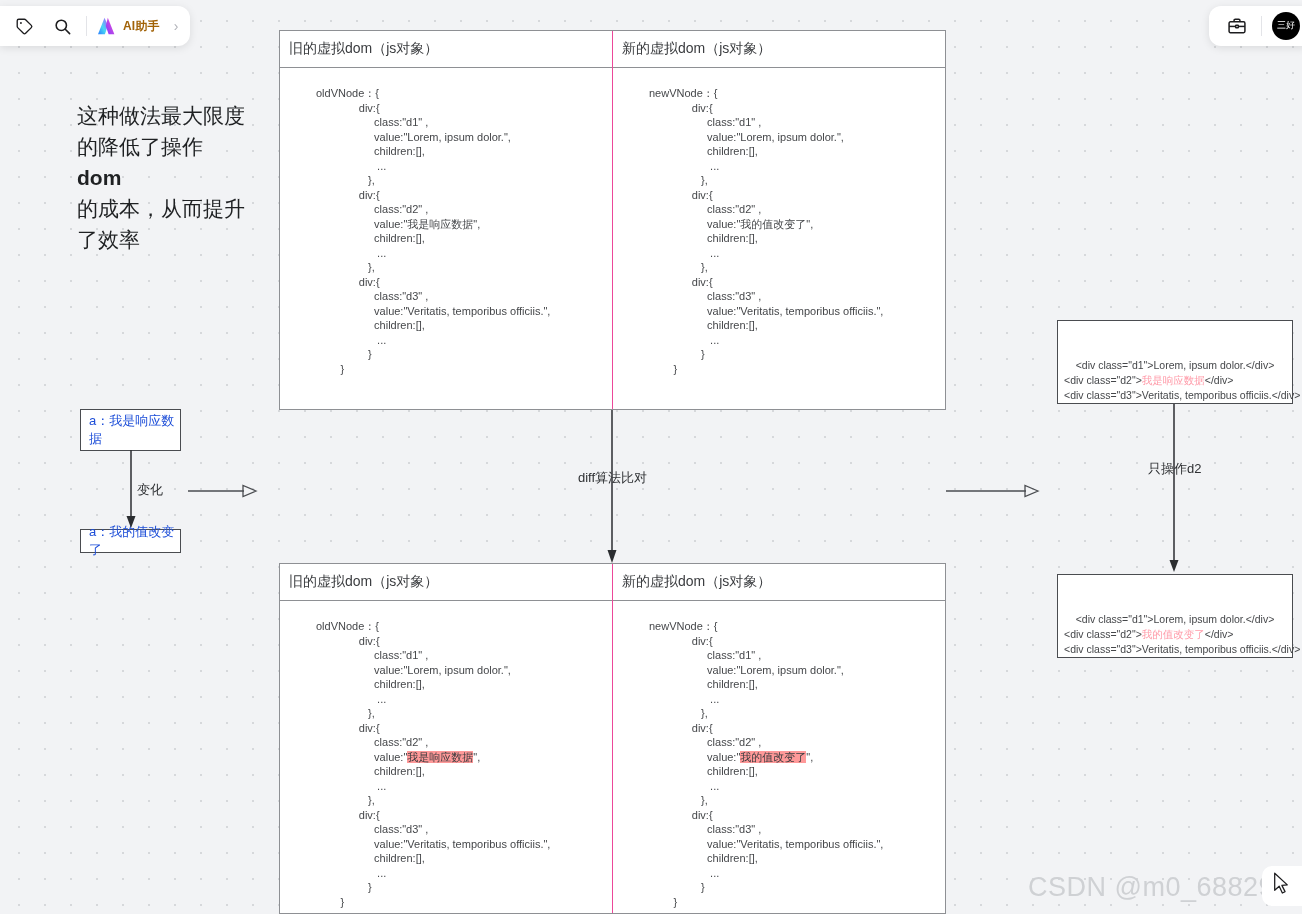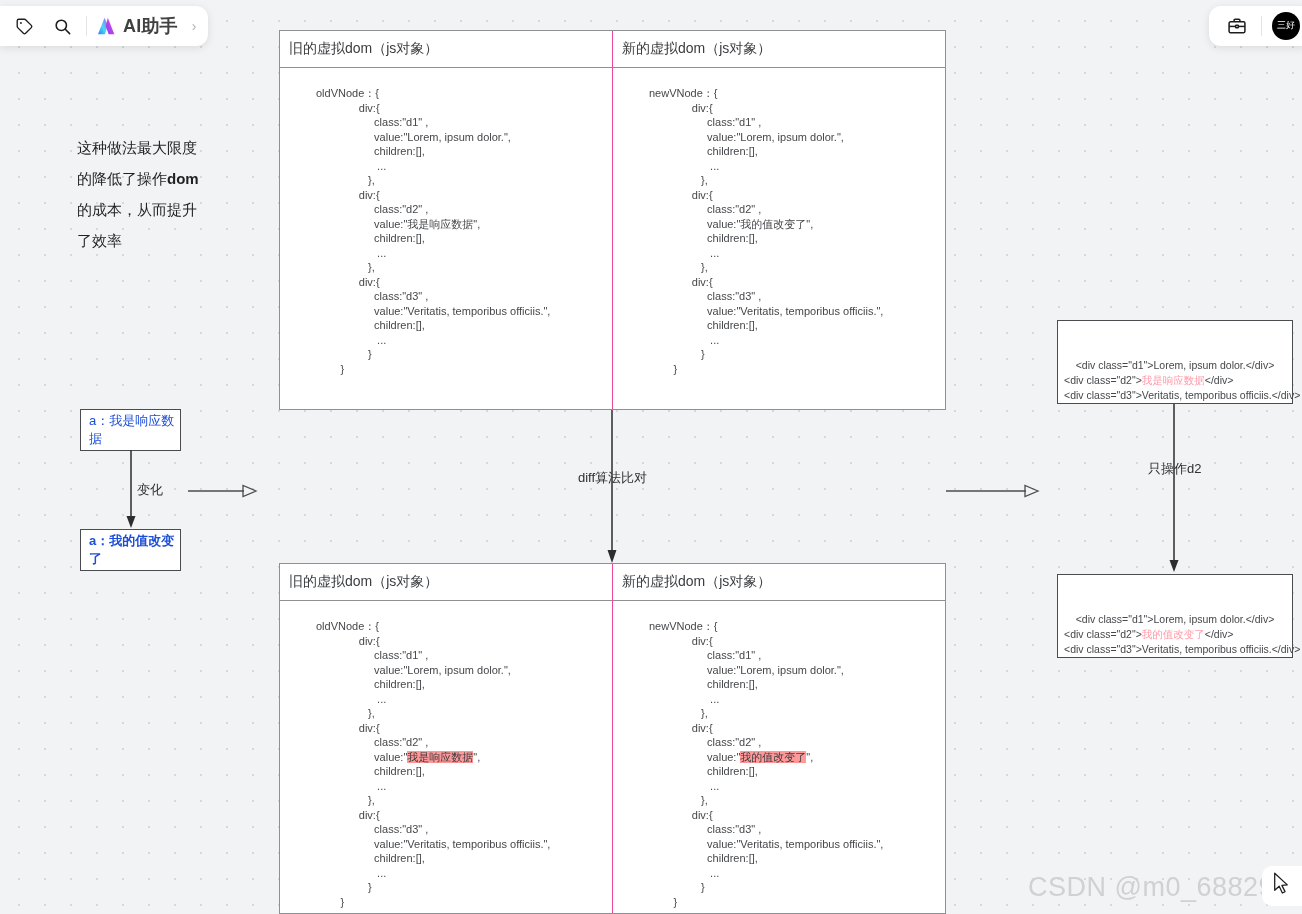--- a/index.html
+++ b/index.html
@@ -32,7 +32,7 @@
   .tl-div { width: 1px; height: 20px; background: #e3e4e8; margin: 0 10px; }
   .ai-group { display: flex; align-items: center; gap: 6px; cursor: pointer; }
   .ai-logo { width: 20px; height: 18px; }
-  .ai-label { font-size: 18px; font-weight: bold; color: #404040; letter-spacing: .2px; }
+  .ai-label { font-size: 12px; font-weight: bold; color: #a16207; letter-spacing: .2px; }
   .ai-chev { color: #b0b2b8; font-size: 14px; margin-left: 8px; }
 
   

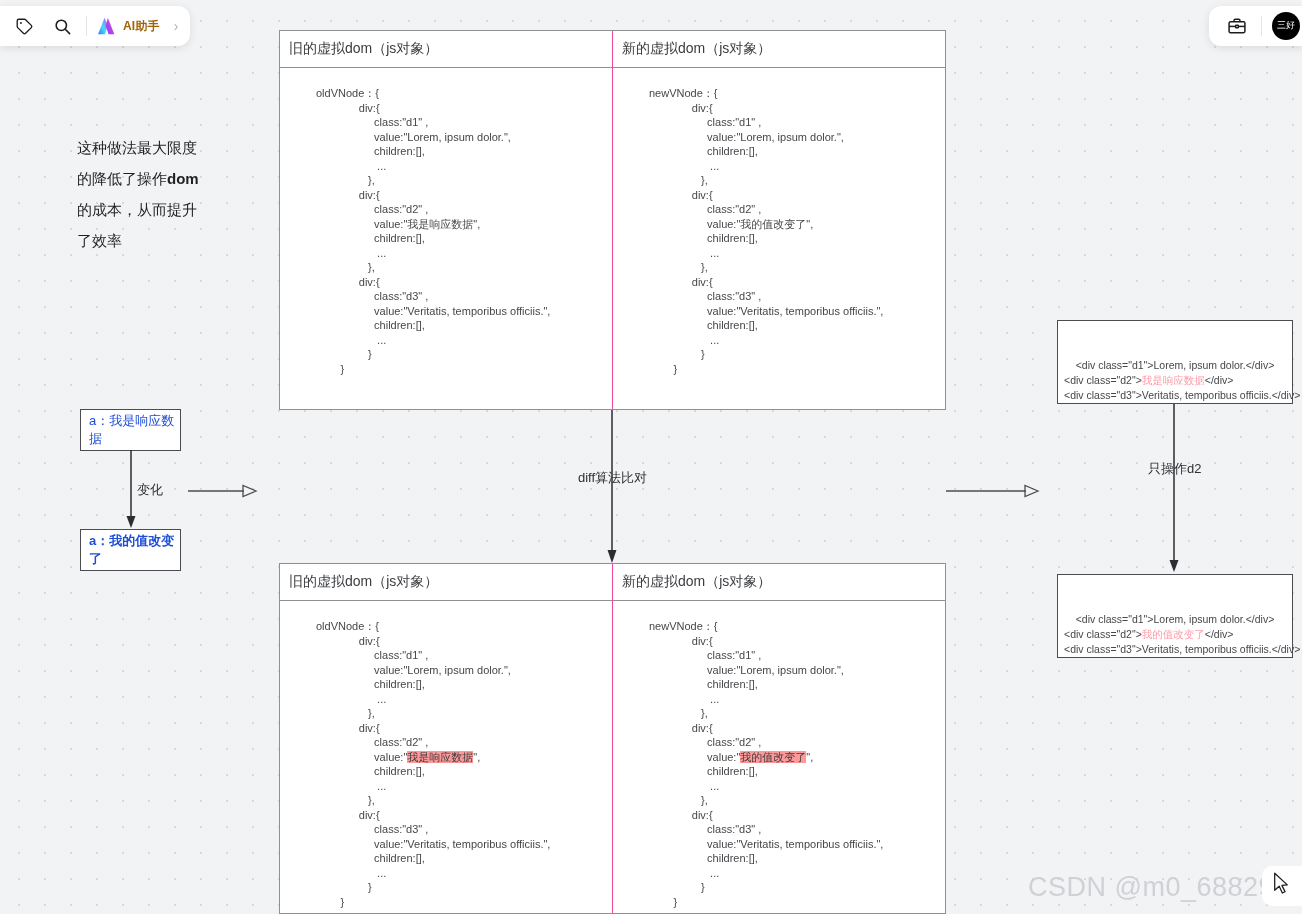--- a/index.html
+++ b/index.html
@@ -63,7 +63,7 @@
   
   .note {
     position: absolute; left: 77px; top: 100px; width: 170px;
-    font-size: 15px; line-height: 31px; color: #1f2123; margin-top: 32px;
+    font-size: 21px; line-height: 31px; color: #1f2123;
   }
   .note b { font-weight: bold; }
 

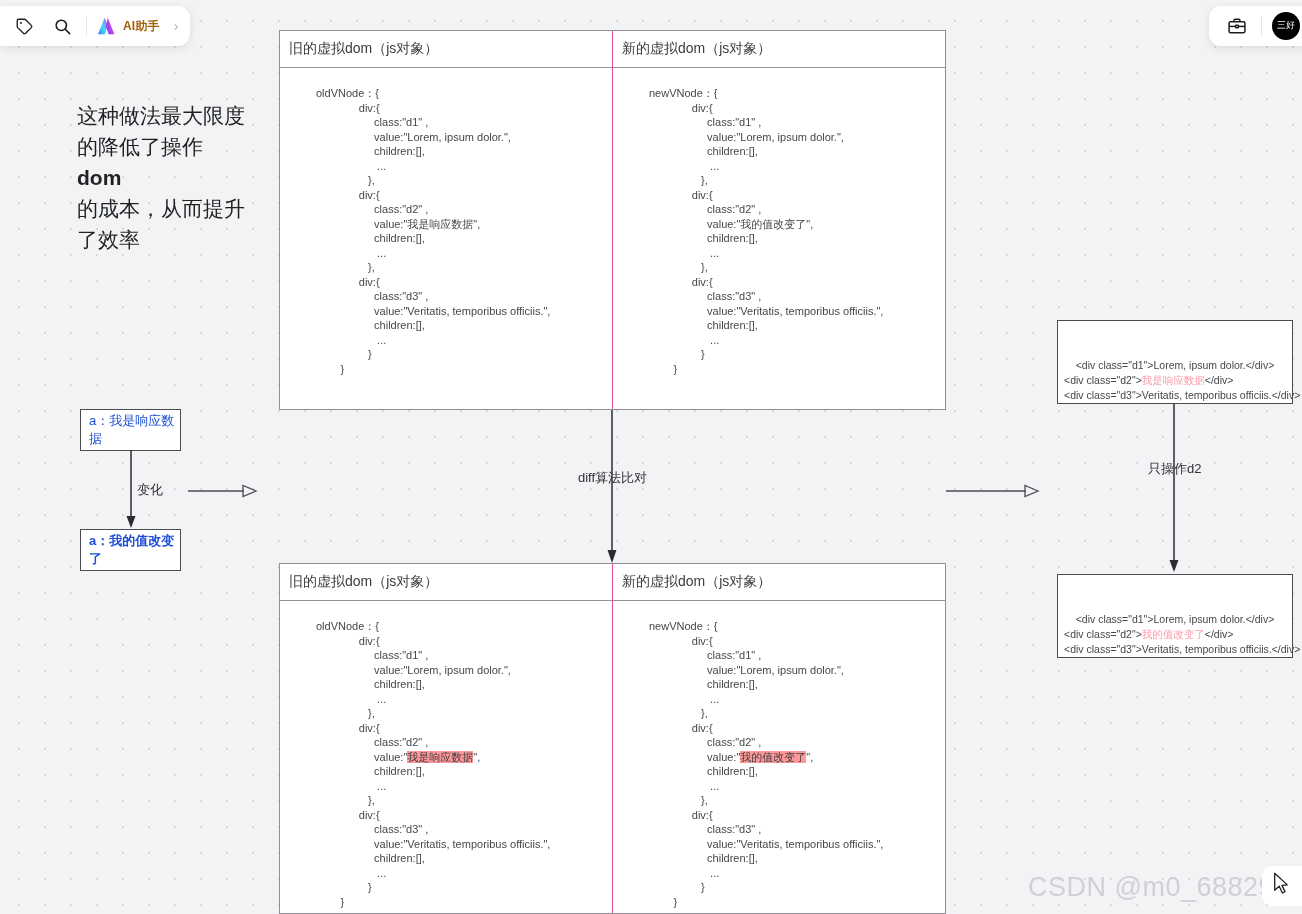--- a/index.html
+++ b/index.html
@@ -297,7 +297,7 @@
   </div>
 
   <div class="sbox" style="left:80px; top:409px; width:101px; height:42px;">a：我是响应数据</div>
-  <div class="sbox" style="left:80px; top:529px; width:101px; height:42px;font-weight:bold;">a：我的值改变了</div>
+  <div class="sbox" style="left:80px; top:529px; width:101px; height:24px;">a：我的值改变了</div>
   <div class="lbl" style="left:113px; top:481px;margin-left:24px;">变化</div>
 
   <svg class="arrow-svg" style="left:124px; top:450px; width:16px; height:82px;">

